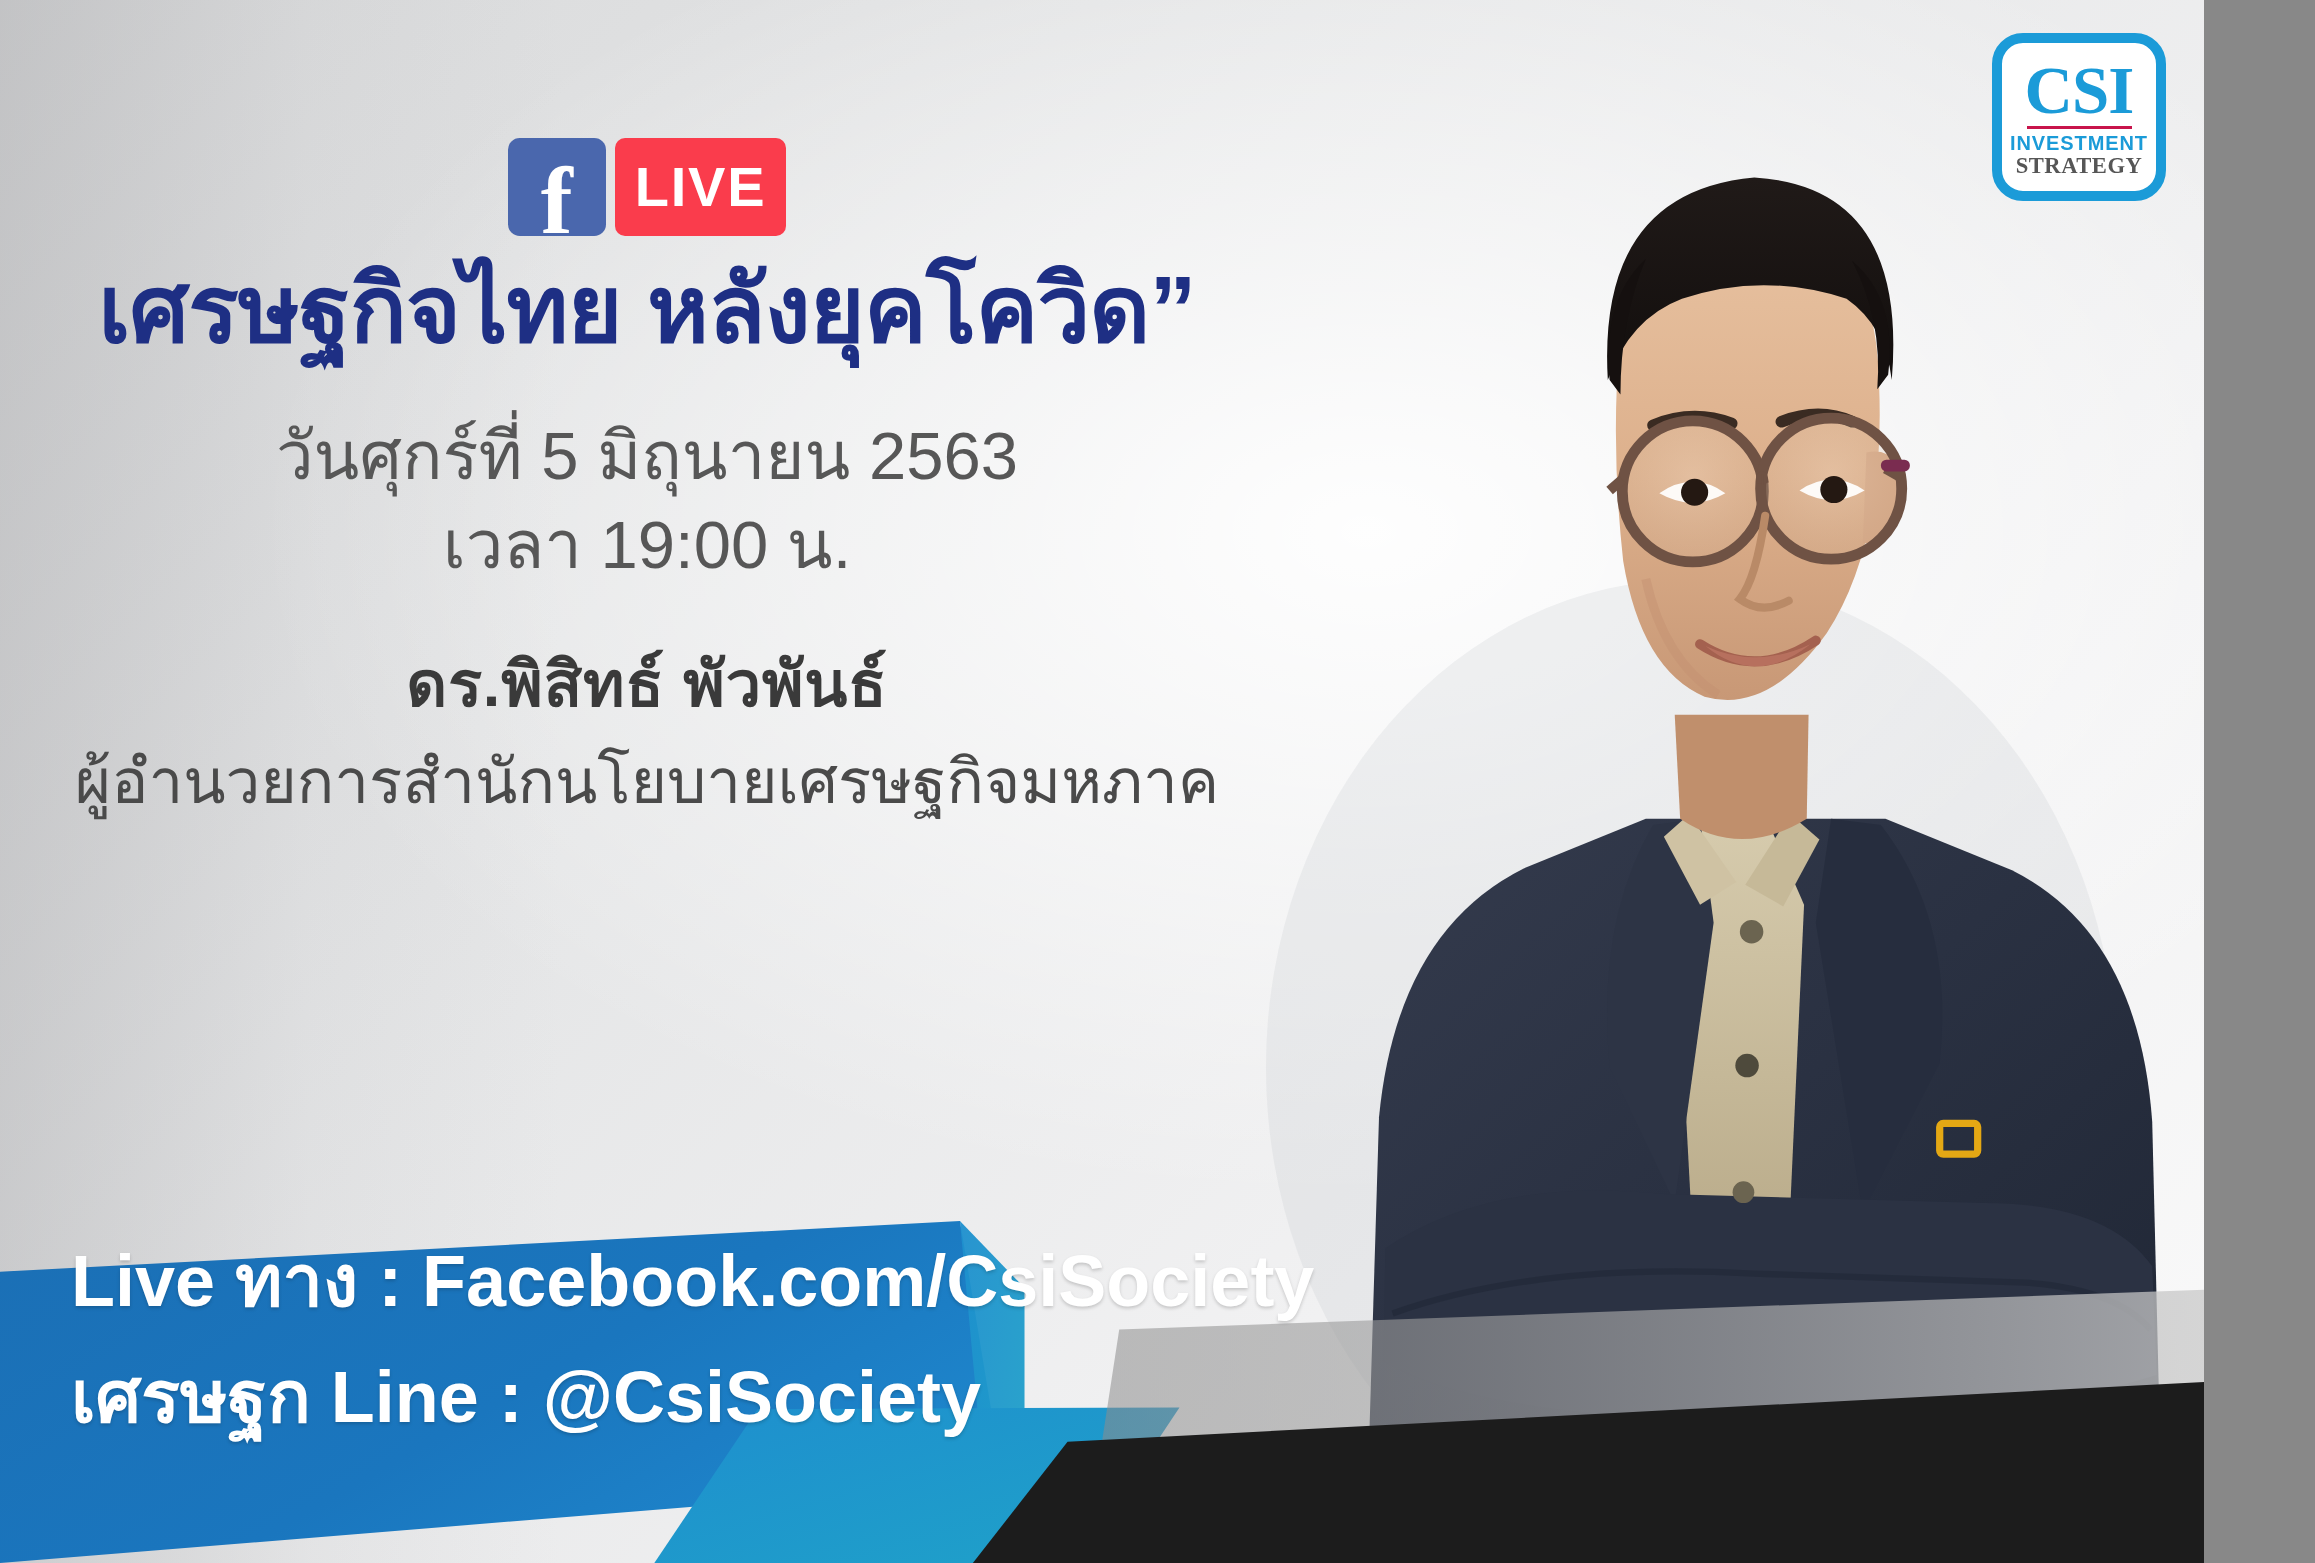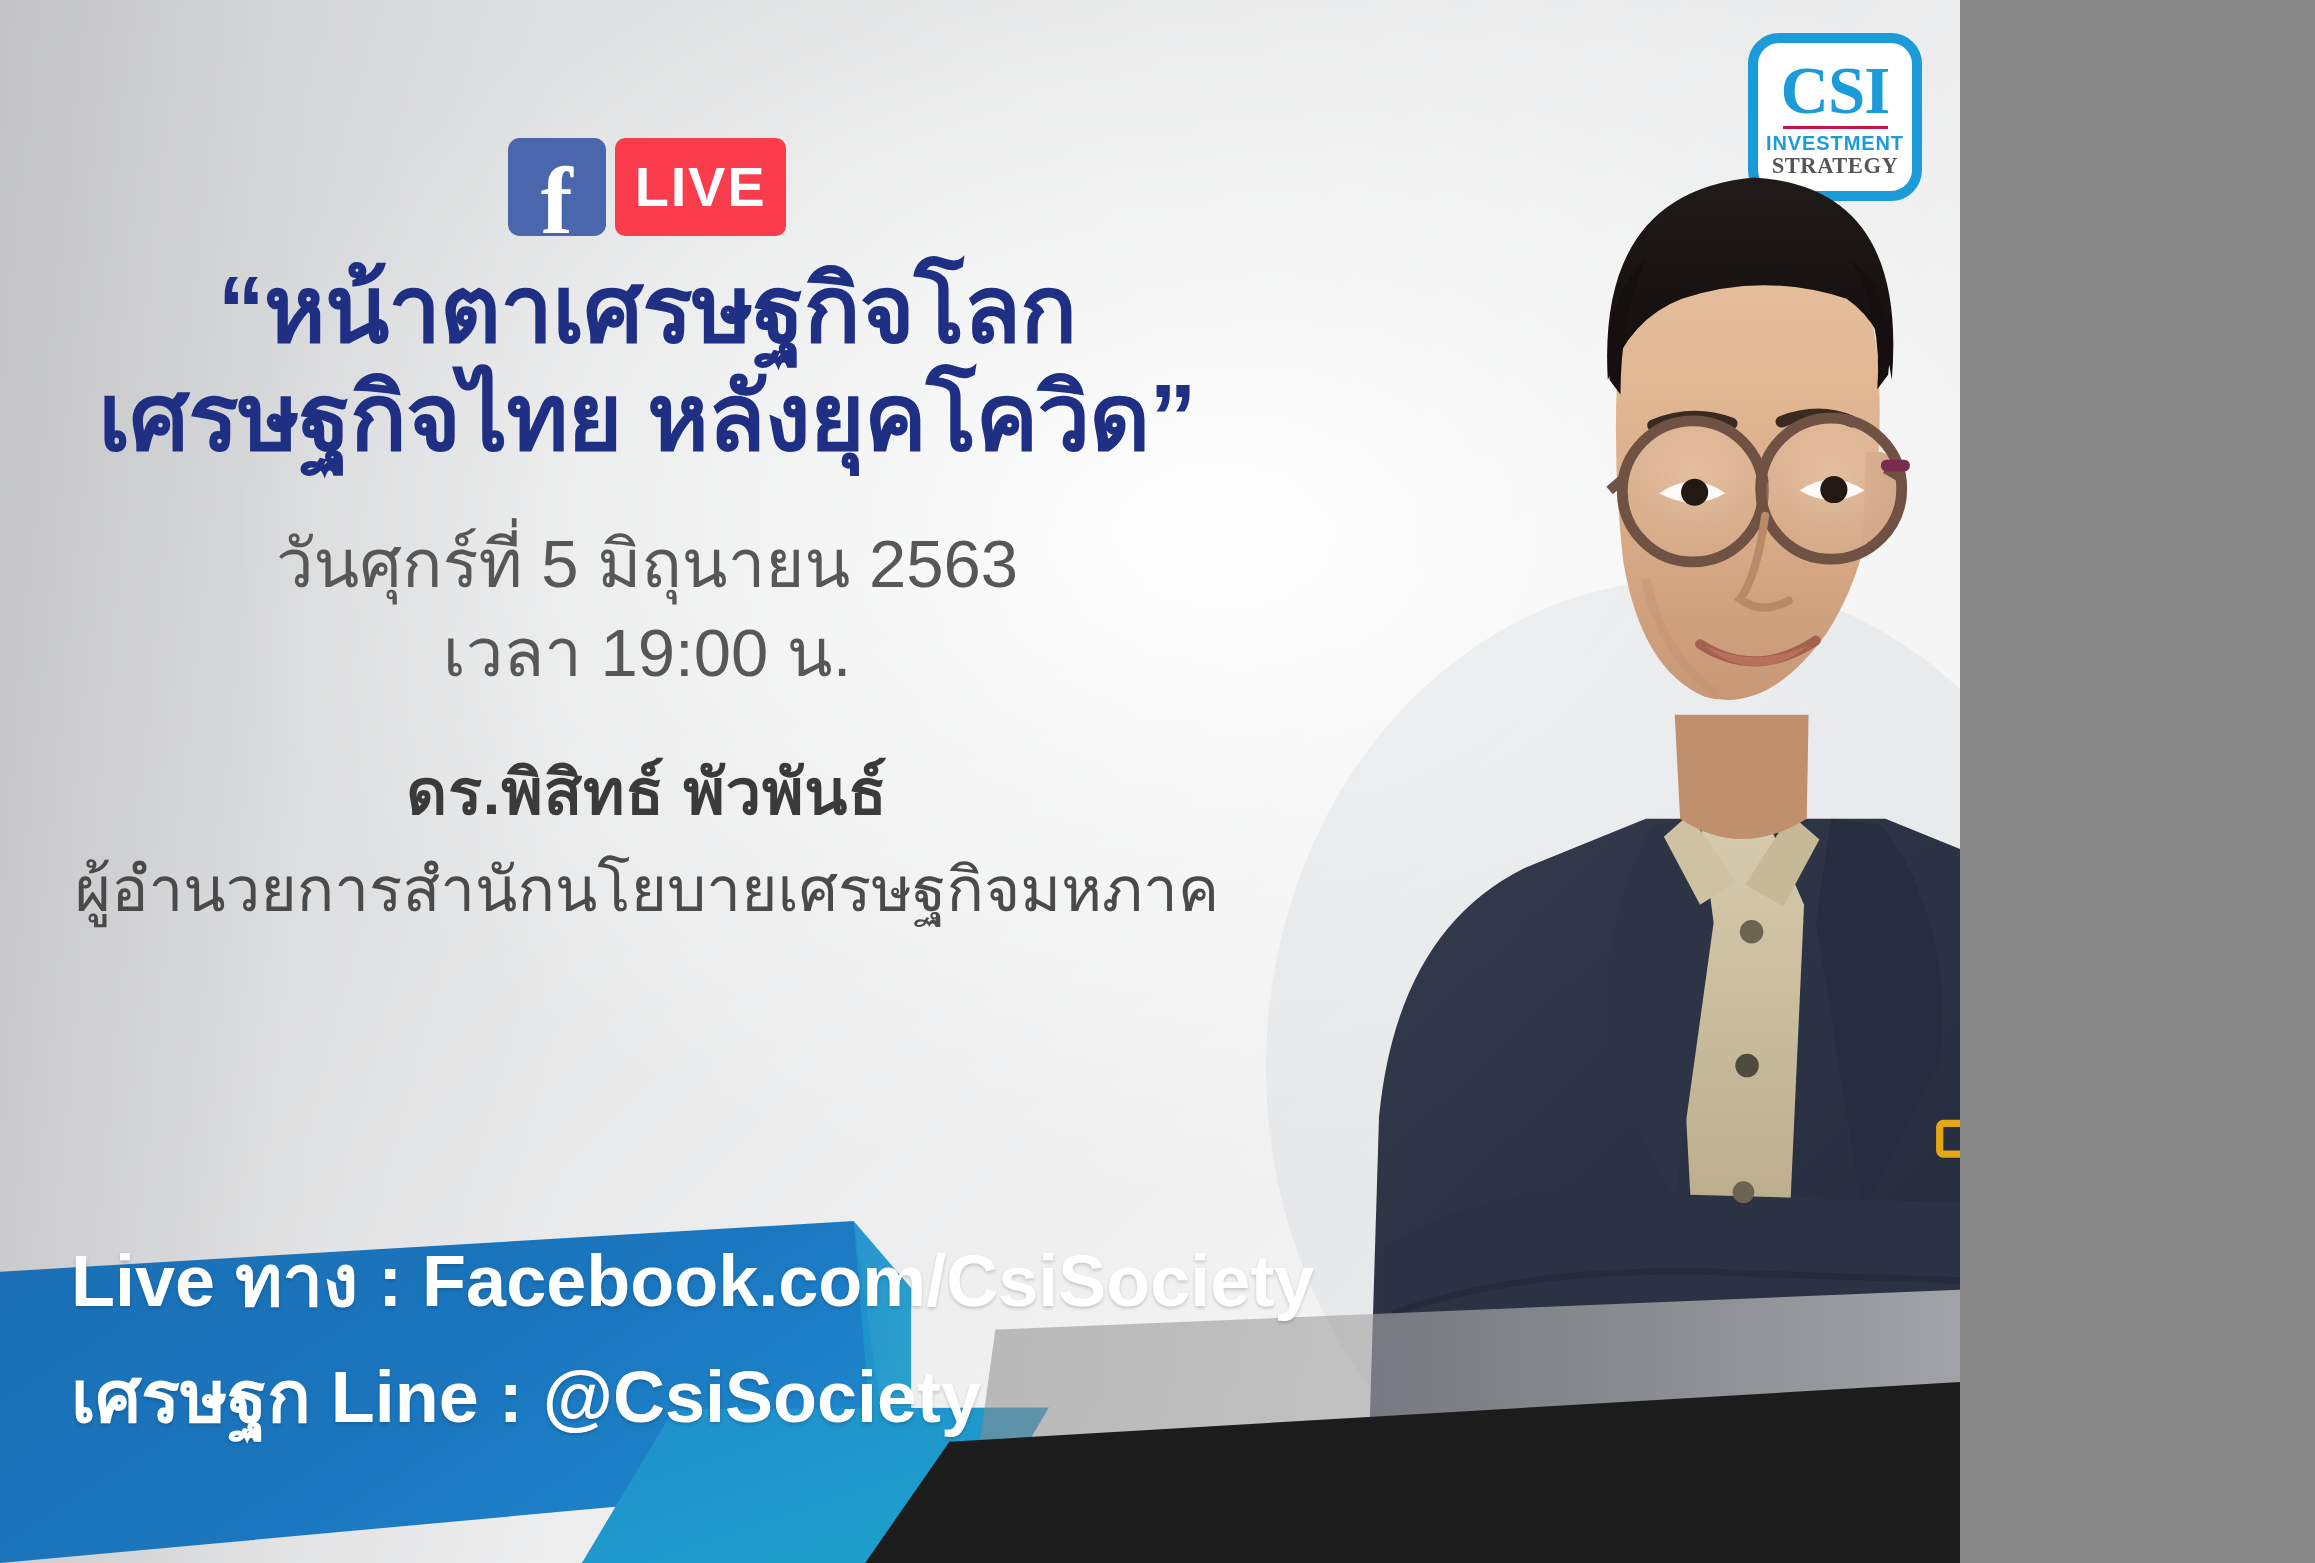--- a/index.html
+++ b/index.html
@@ -8,7 +8,7 @@
 
   #poster {
     position:relative;
-    width:1960px; height:1563px;
+    width:2204px; height:1563px;
     overflow:hidden;
     background:linear-gradient(135deg,#d8d9da 0%,#e4e5e6 35%,#f1f1f2 70%,#fafafa 100%);
   }

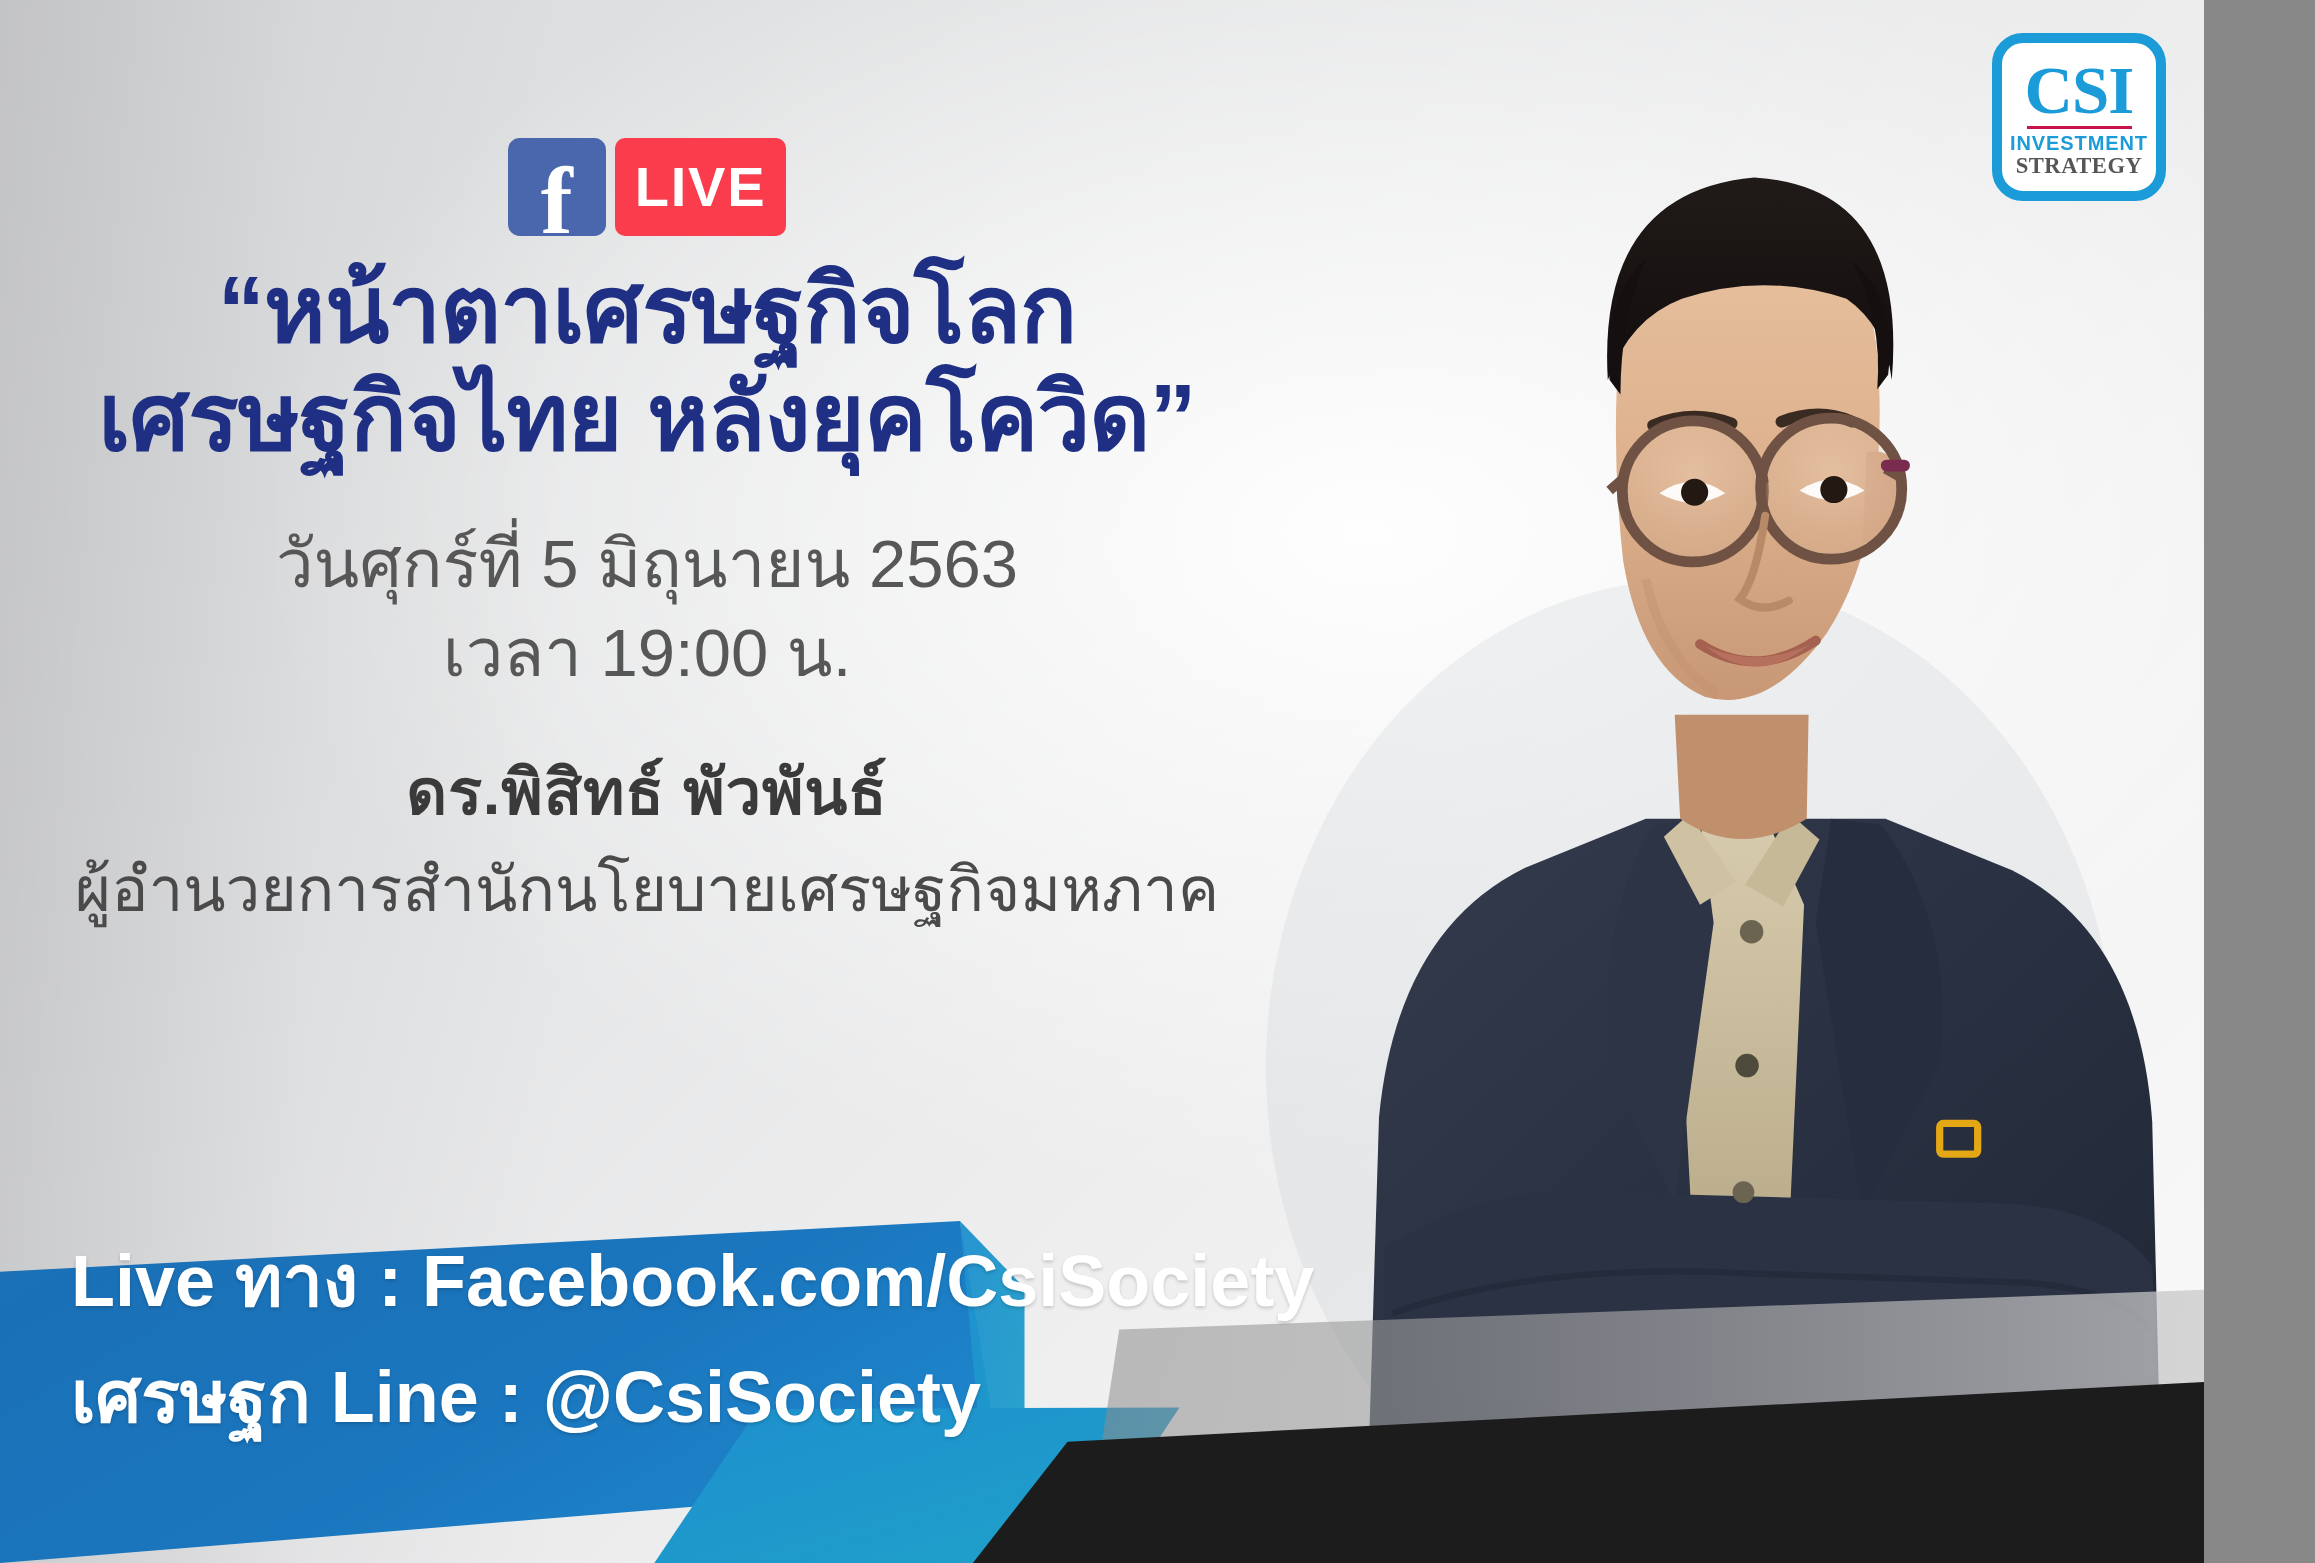--- a/index.html
+++ b/index.html
@@ -255,7 +255,6 @@
     </div>
 
     <div class="headline">
-      <span class="ln">“หน้าตาเศรษฐกิจโลก</span>
       <span class="ln">เศรษฐกิจไทย หลังยุคโควิด”</span>
     </div>
 

